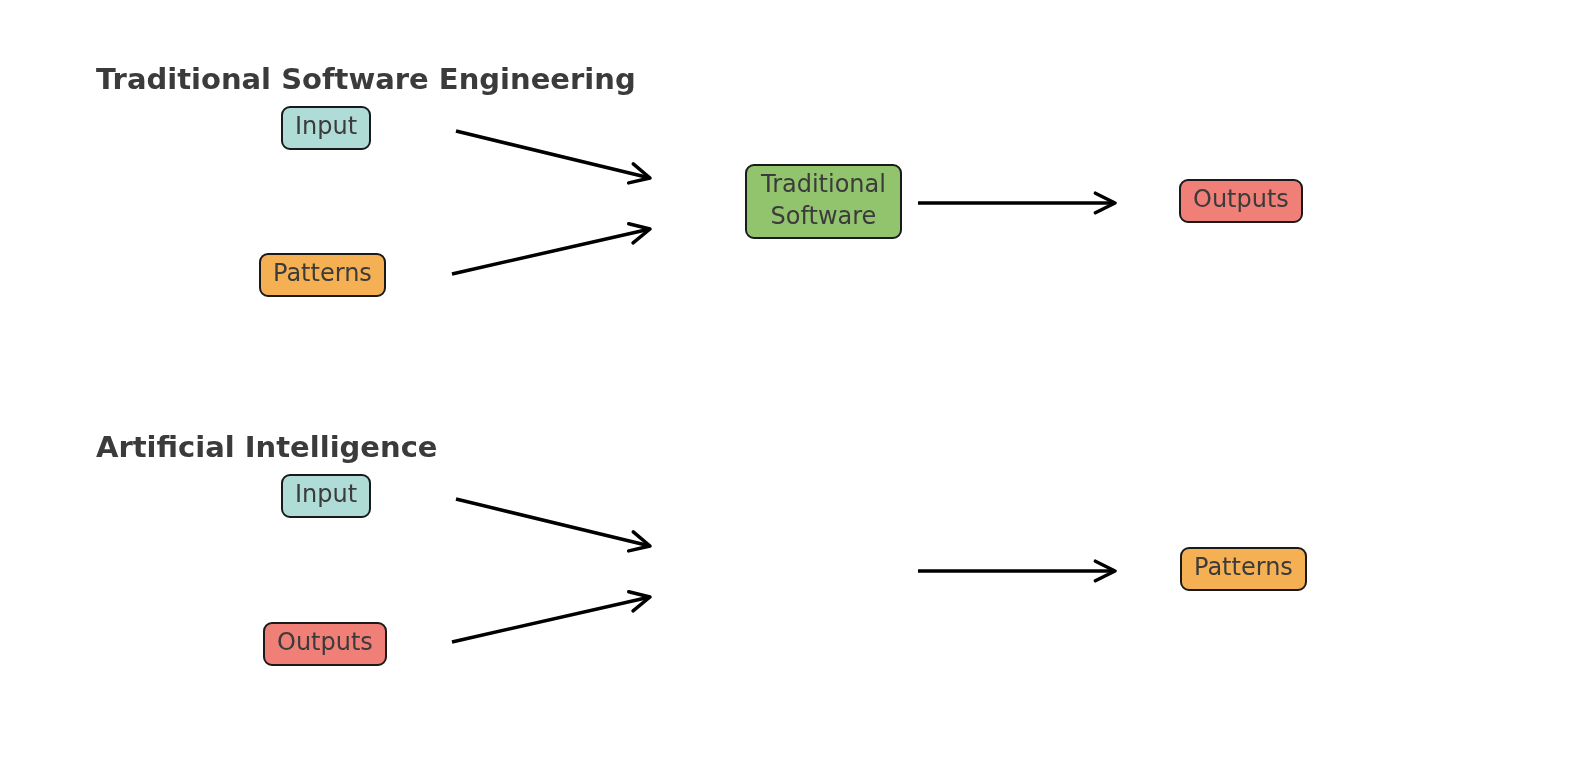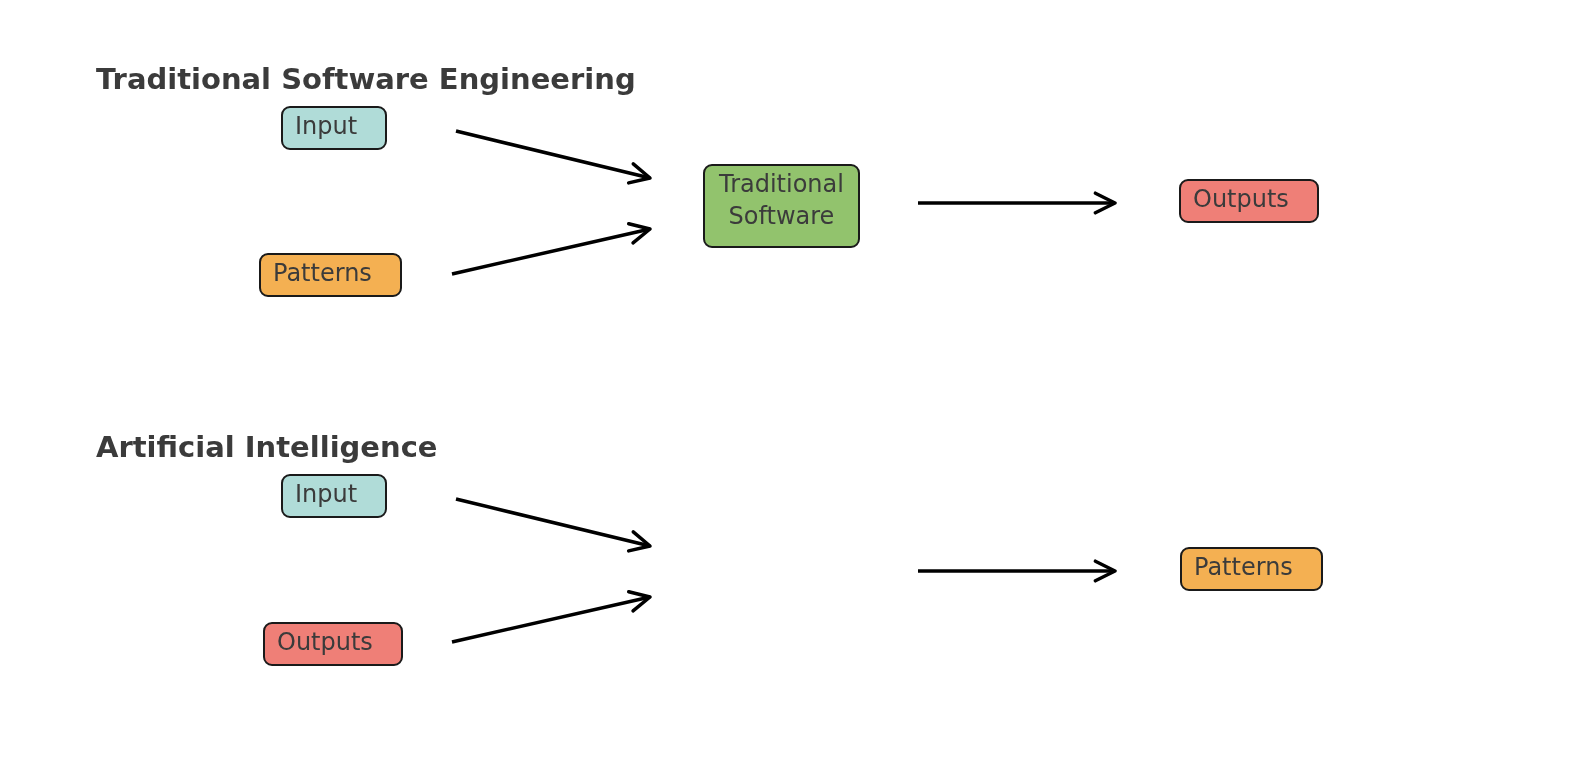--- a/index.html
+++ b/index.html
@@ -39,7 +39,7 @@
     box-sizing: border-box;
     border: 2.5px solid #1a1a1a;
     border-radius: 9px;
-    padding: 3px 28px 5px 12px;
+    padding: 3px 12px 5px 12px;
     font-size: 24px;
     line-height: 1.32;
     color: #3b3b3b;

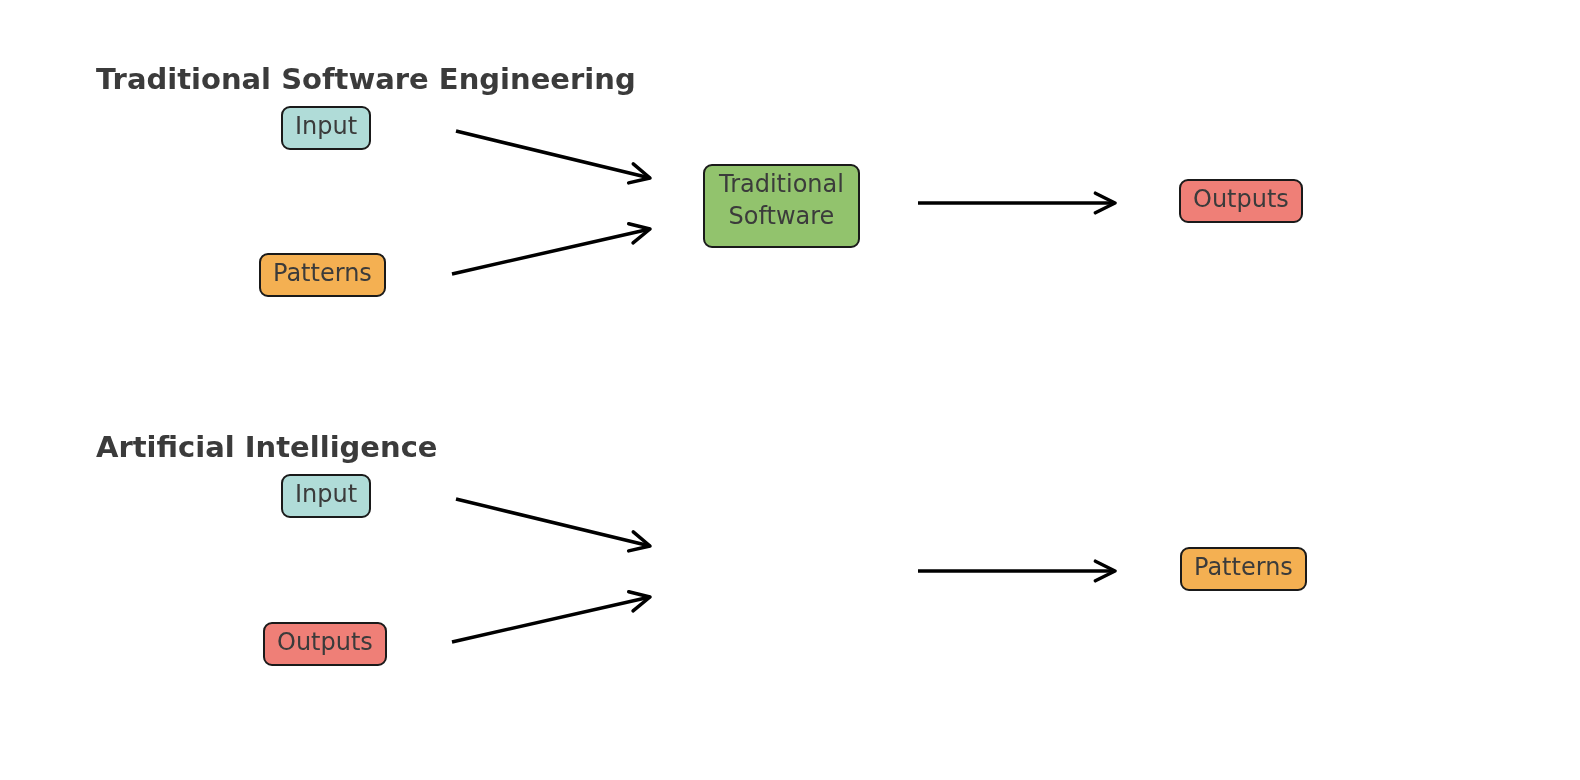--- a/index.html
+++ b/index.html
@@ -47,7 +47,7 @@
     white-space: pre-line;
     background: #dddddd; 
   }
-  .node-process { padding: 3px 14px 14px 14px; }
+  .node-process { padding: 3px 14px 5px 14px; margin-left: 42px; }
 
   .s1-input     { left: 281px;  top: 106px; }
   .s1-secondary { left: 259px;  top: 253px; }

